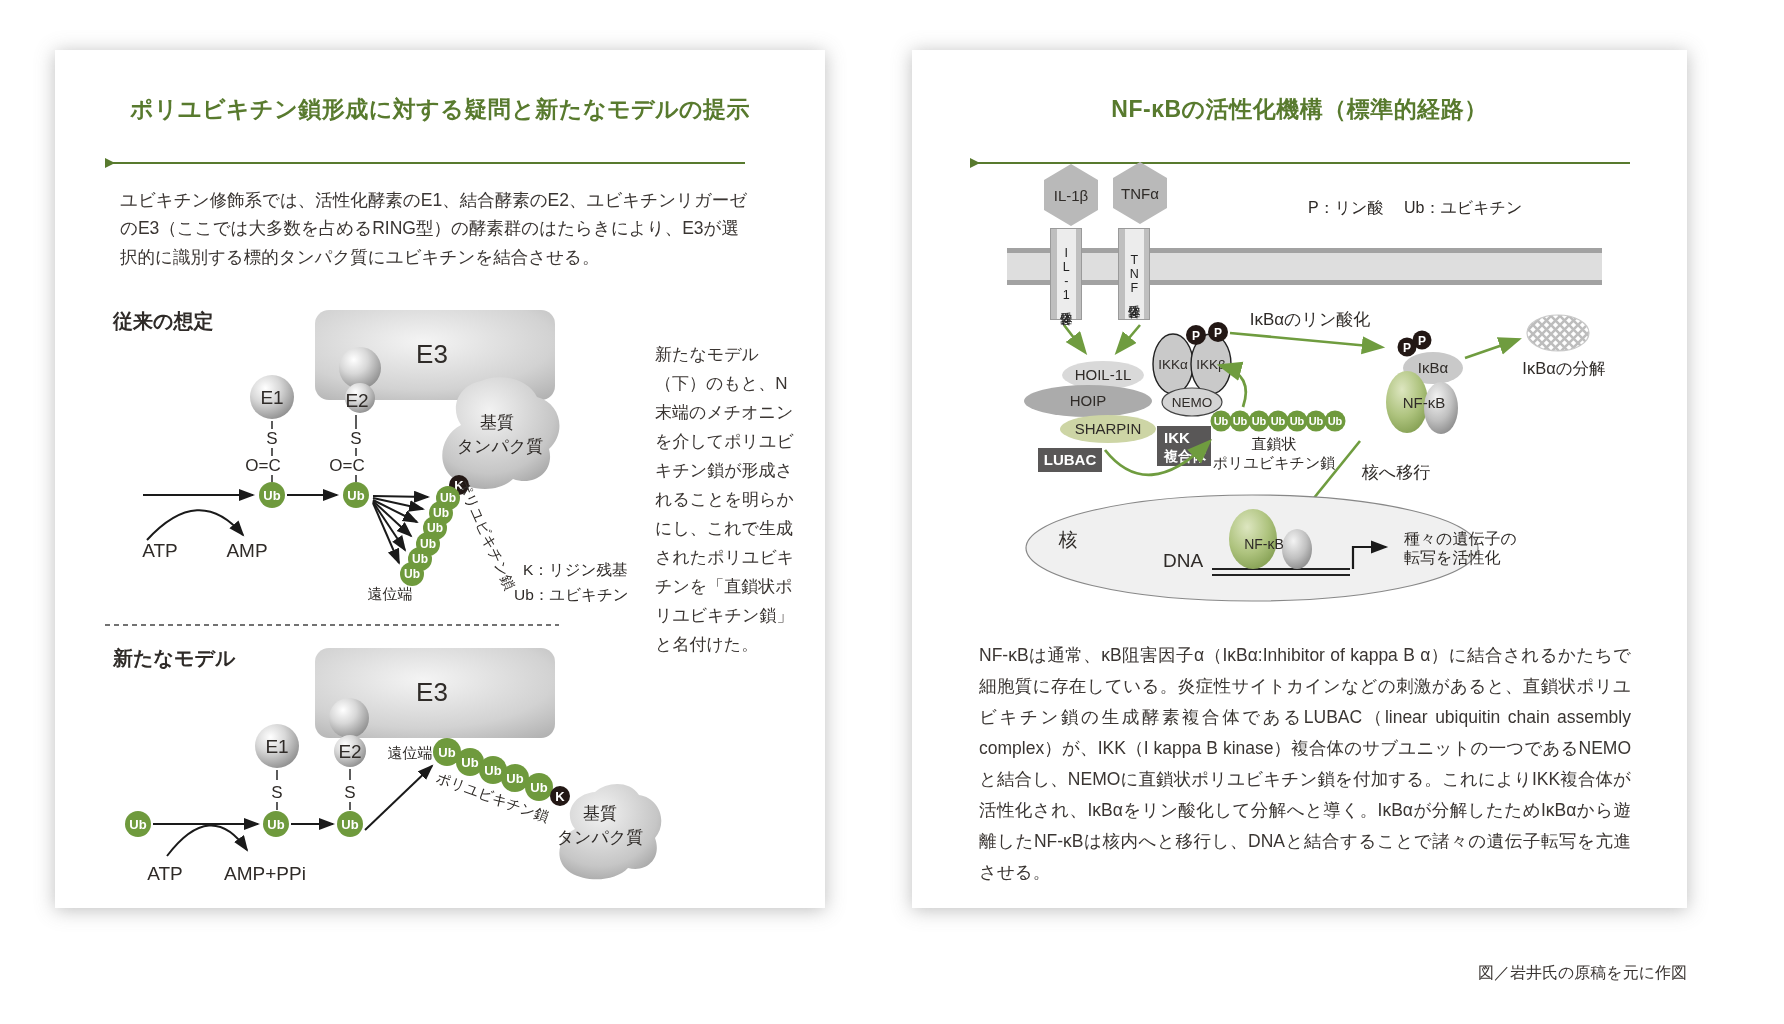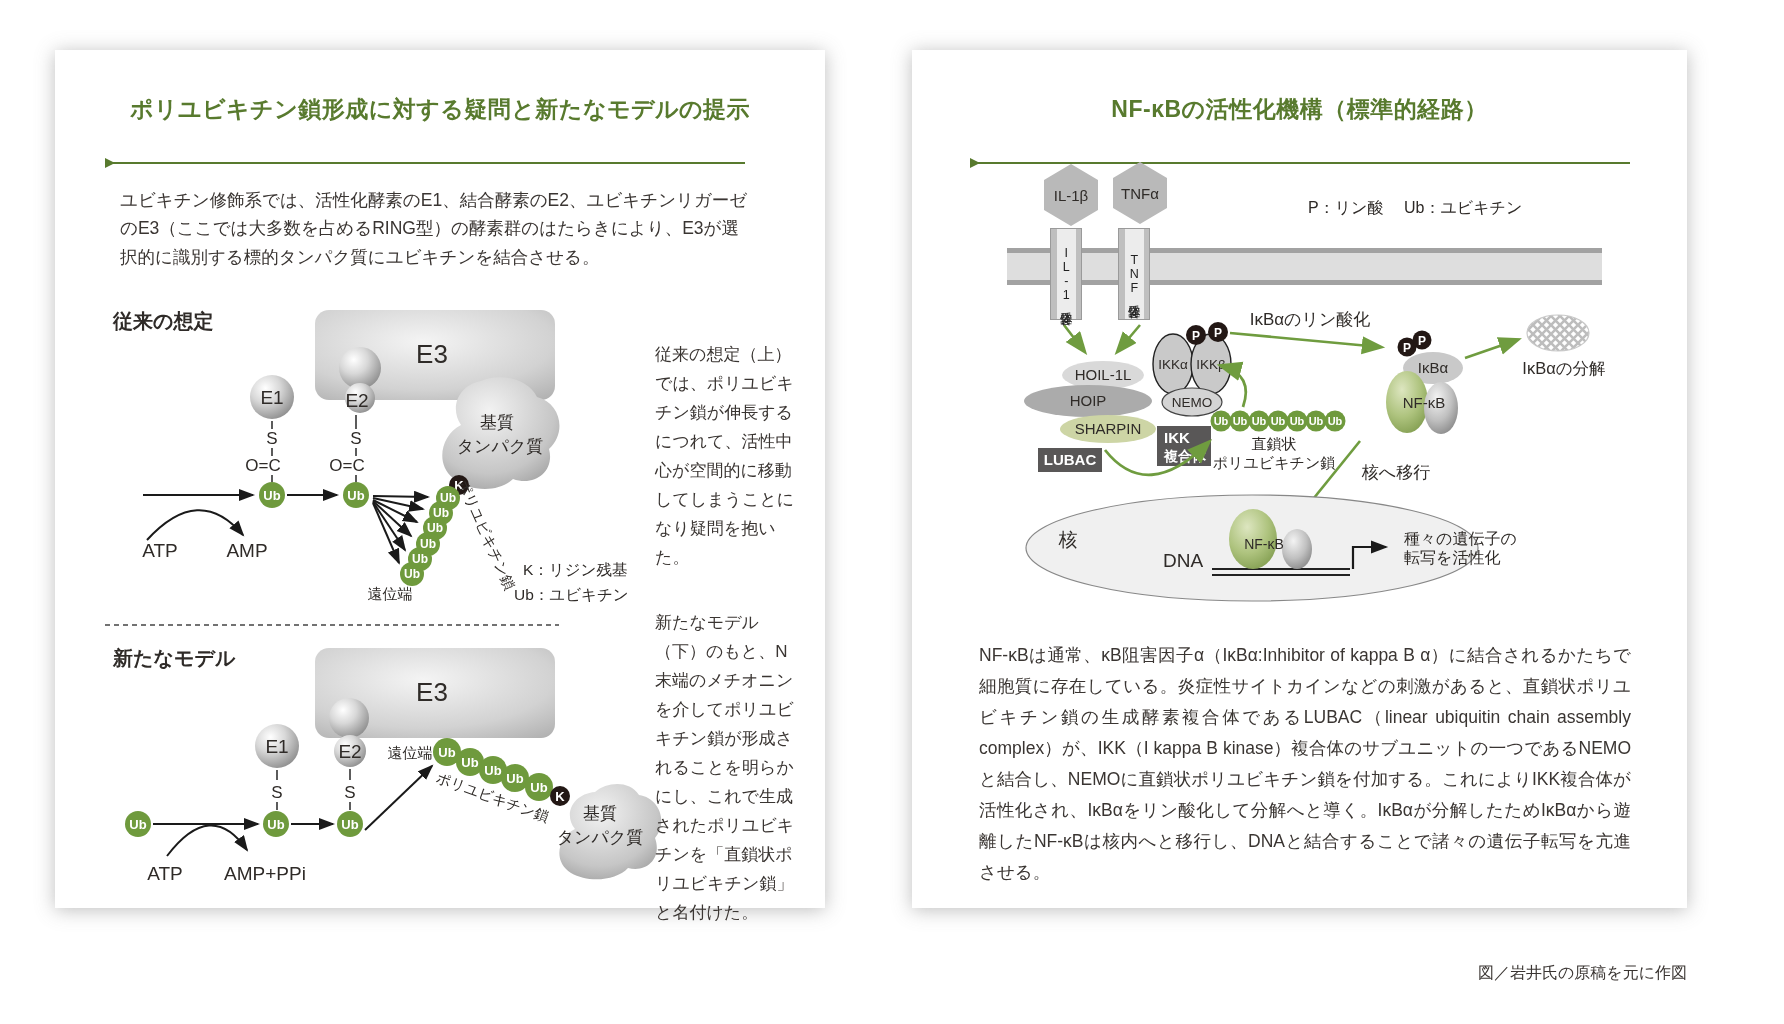--- a/index.html
+++ b/index.html
@@ -215,7 +215,6 @@
     </svg>
 
     <div class="side-col">
-      <p>従来の想定（上）では、ポリユビキチン鎖が伸長するにつれて、活性中心が空間的に移動してしまうことになり疑問を抱いた。</p>
       <p>新たなモデル（下）のもと、N末端のメチオニンを介してポリユビキチン鎖が形成されることを明らかにし、これで生成されたポリユビキチンを「直鎖状ポリユビキチン鎖」と名付けた。</p>
     </div>
   </section>

